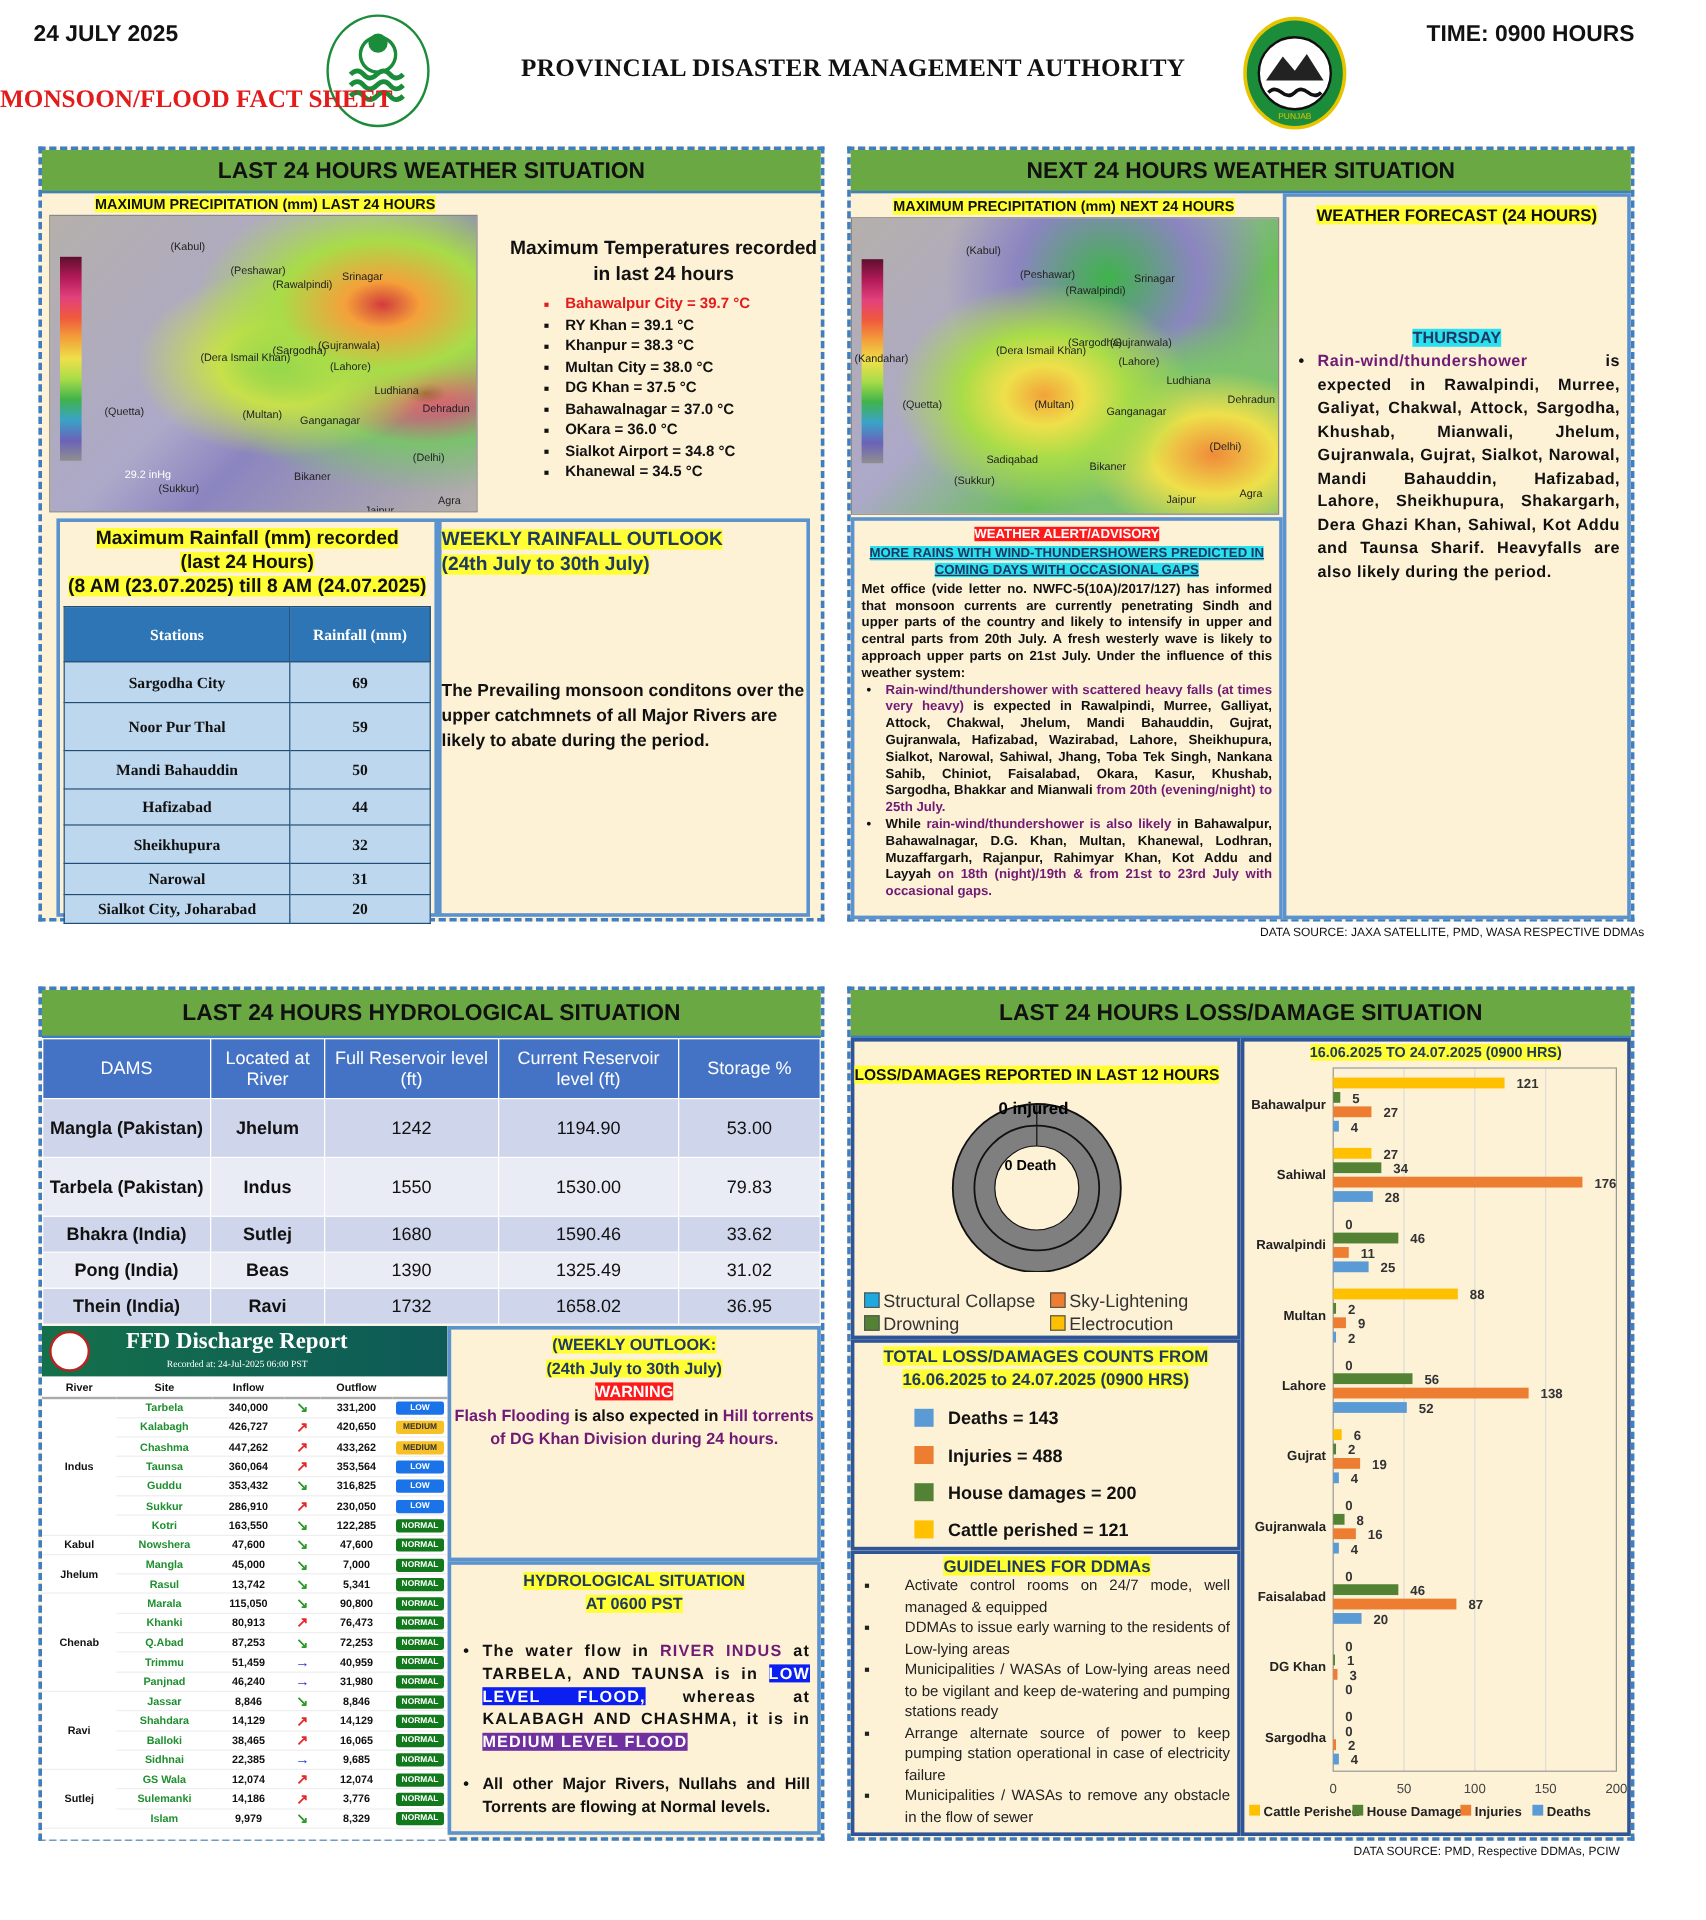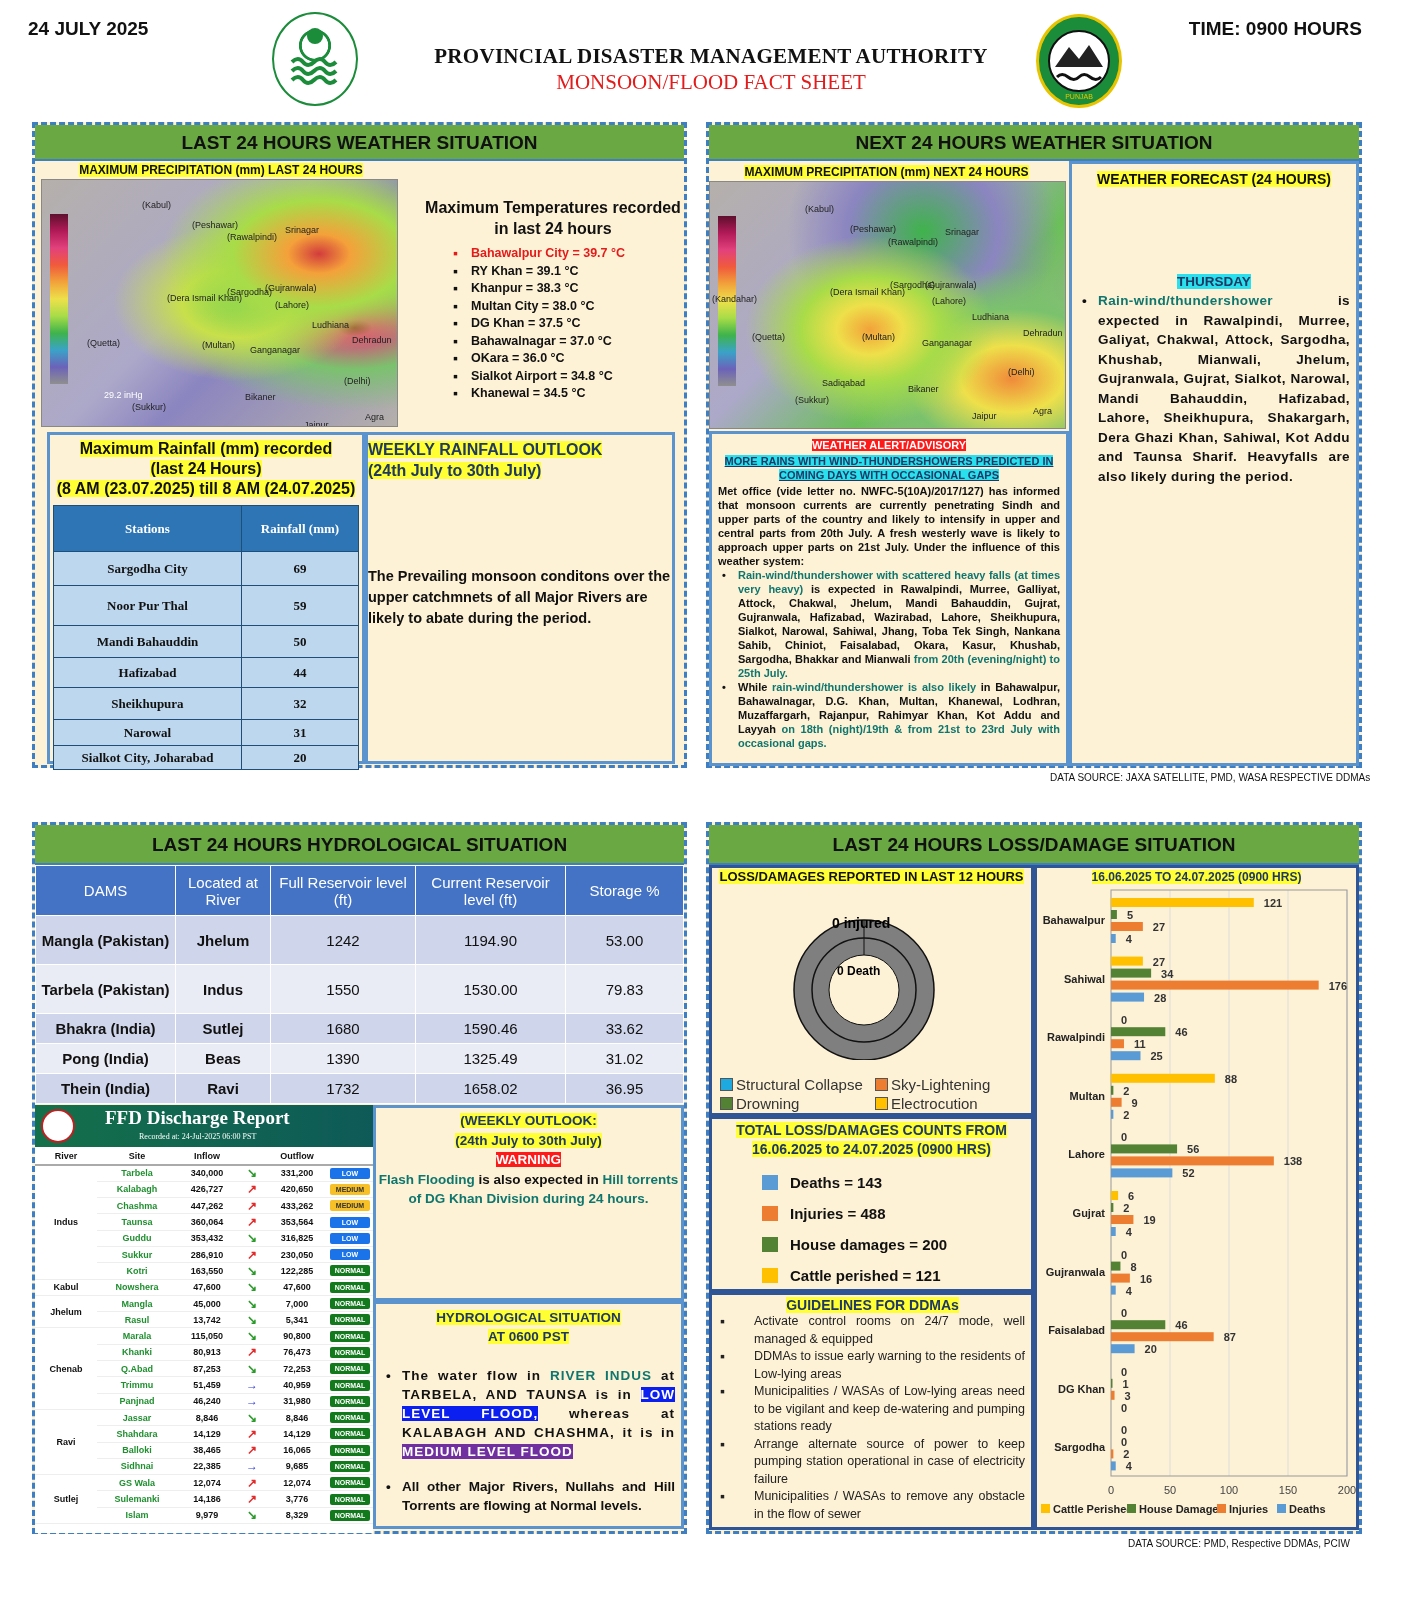--- a/index.html
+++ b/index.html
@@ -8,7 +8,7 @@
 .hdr-date,.hdr-time{font-weight:bold;font-size:19px;top:18px}
 .hdr-date{left:28px}.hdr-time{right:60px}
 .hdr-title{left:0;width:1422px;text-align:center;top:44px;font-family:"Liberation Serif",serif;font-weight:bold;font-size:21px;letter-spacing:.3px}
-.hdr-sub{left:0;width:1422px;text-align:center;top:70px;font-family:"Liberation Serif",serif;font-weight:normal;font-size:21px;color:#e41b1b}
+.hdr-sub{left:0;width:1422px;top:70px;font-family:"Liberation Serif",serif;font-weight:bold;font-size:21px;color:#e41b1b}
 .logo{width:86px;height:94px;border-radius:50%}
 .quad{border:3px dashed #3e7fc4;background:#fdf1d6}
 .qhead{background:#6aa844;color:#111;font-weight:bold;font-size:19px;text-align:center;height:36px;line-height:36px;border-bottom:2px solid #3e7fc4}

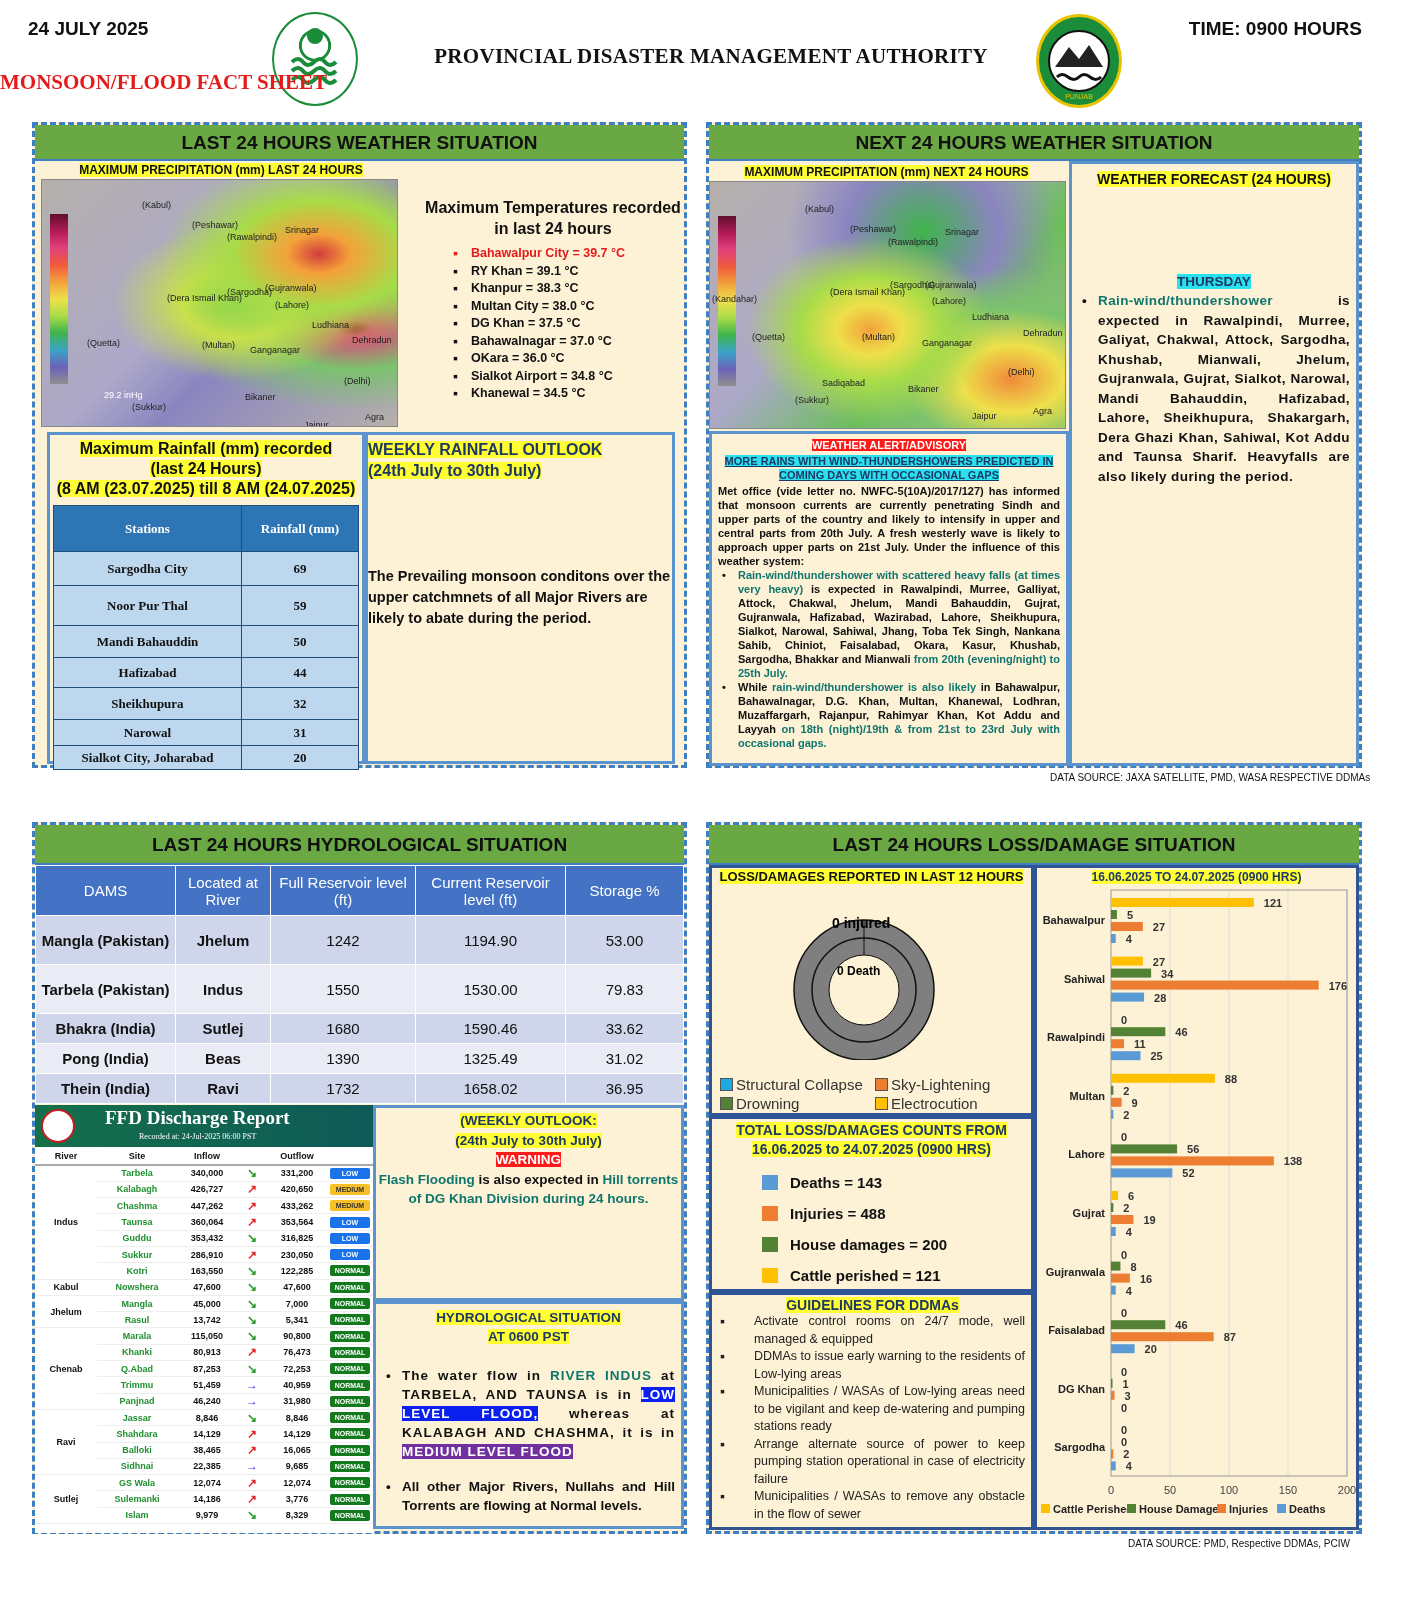--- a/index.html
+++ b/index.html
@@ -15,7 +15,7 @@
 .hl{background:#ffff33;display:inline;font-weight:bold}
 .hlc{background:#29e1ee;display:inline;font-weight:bold}
 .hlr{background:#ff1a1a;color:#fff;display:inline;font-weight:bold}
-.red{color:#0f766e}
+.red{color:#701a75}
 .box{border:3px solid #5b93cf;background:#fdf1d6;position:absolute}
 .map{position:absolute;background:linear-gradient(135deg,#b5b0ab 0%,#c4bfb9 35%,#7bc26d 50%,#c8d94a 60%,#f0a13c 72%,#5a9ec9 85%,#b8b2ad 100%);overflow:hidden;border:1px solid #888}
 .map .legendbar{position:absolute;left:8px;top:34px;width:18px;height:170px;background:linear-gradient(#5e0f2e,#b11a57,#e2417c,#f05a3c,#f2a23a,#eee04a,#a8dc48,#3fb34b,#3aa3c8,#6b62b9,#8f8f8f)}

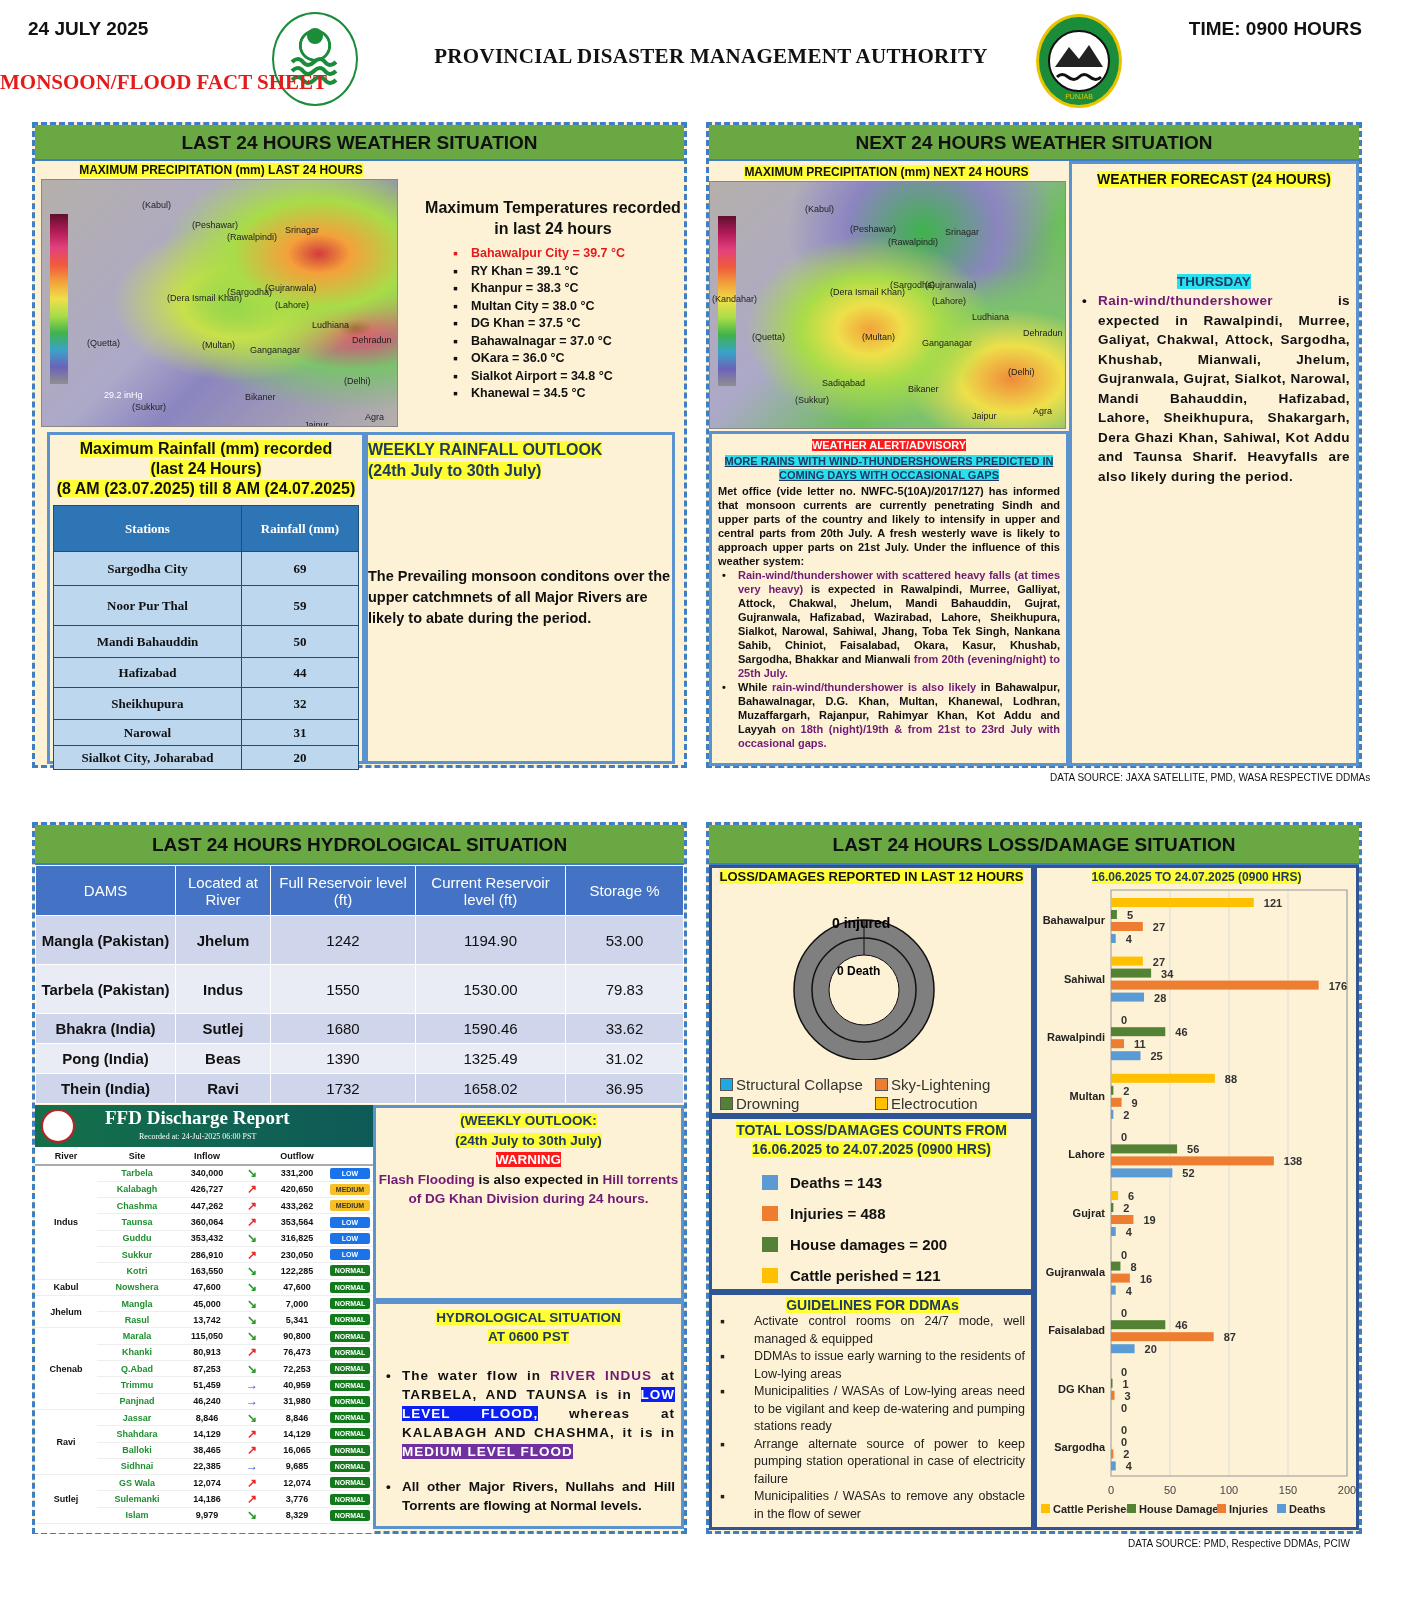--- a/index.html
+++ b/index.html
@@ -467,7 +467,7 @@
   <div class="qhead" style="height:40px;line-height:40px">LAST 24 HOURS LOSS/DAMAGE SITUATION</div>
 
   <div class="box" style="left:0;top:40px;width:325px;height:251px;border-color:#2f5597">
-    <div style="text-align:center;font-size:13px;padding-top:1px"><span class="hl">LOSS/DAMAGES REPORTED IN LAST 12 HOURS</span></div>
+    <div style="font-size:13px;padding-top:20px"><span class="hl">LOSS/DAMAGES REPORTED IN LAST 12 HOURS</span></div>
     <svg width="319" height="170" style="position:absolute;left:0;top:22px">
       <circle cx="152" cy="100" r="70" fill="#7f7f7f" stroke="#111" stroke-width="1.5"></circle>
       <circle cx="152" cy="100" r="52" fill="#7f7f7f" stroke="#111" stroke-width="1.5"></circle>

